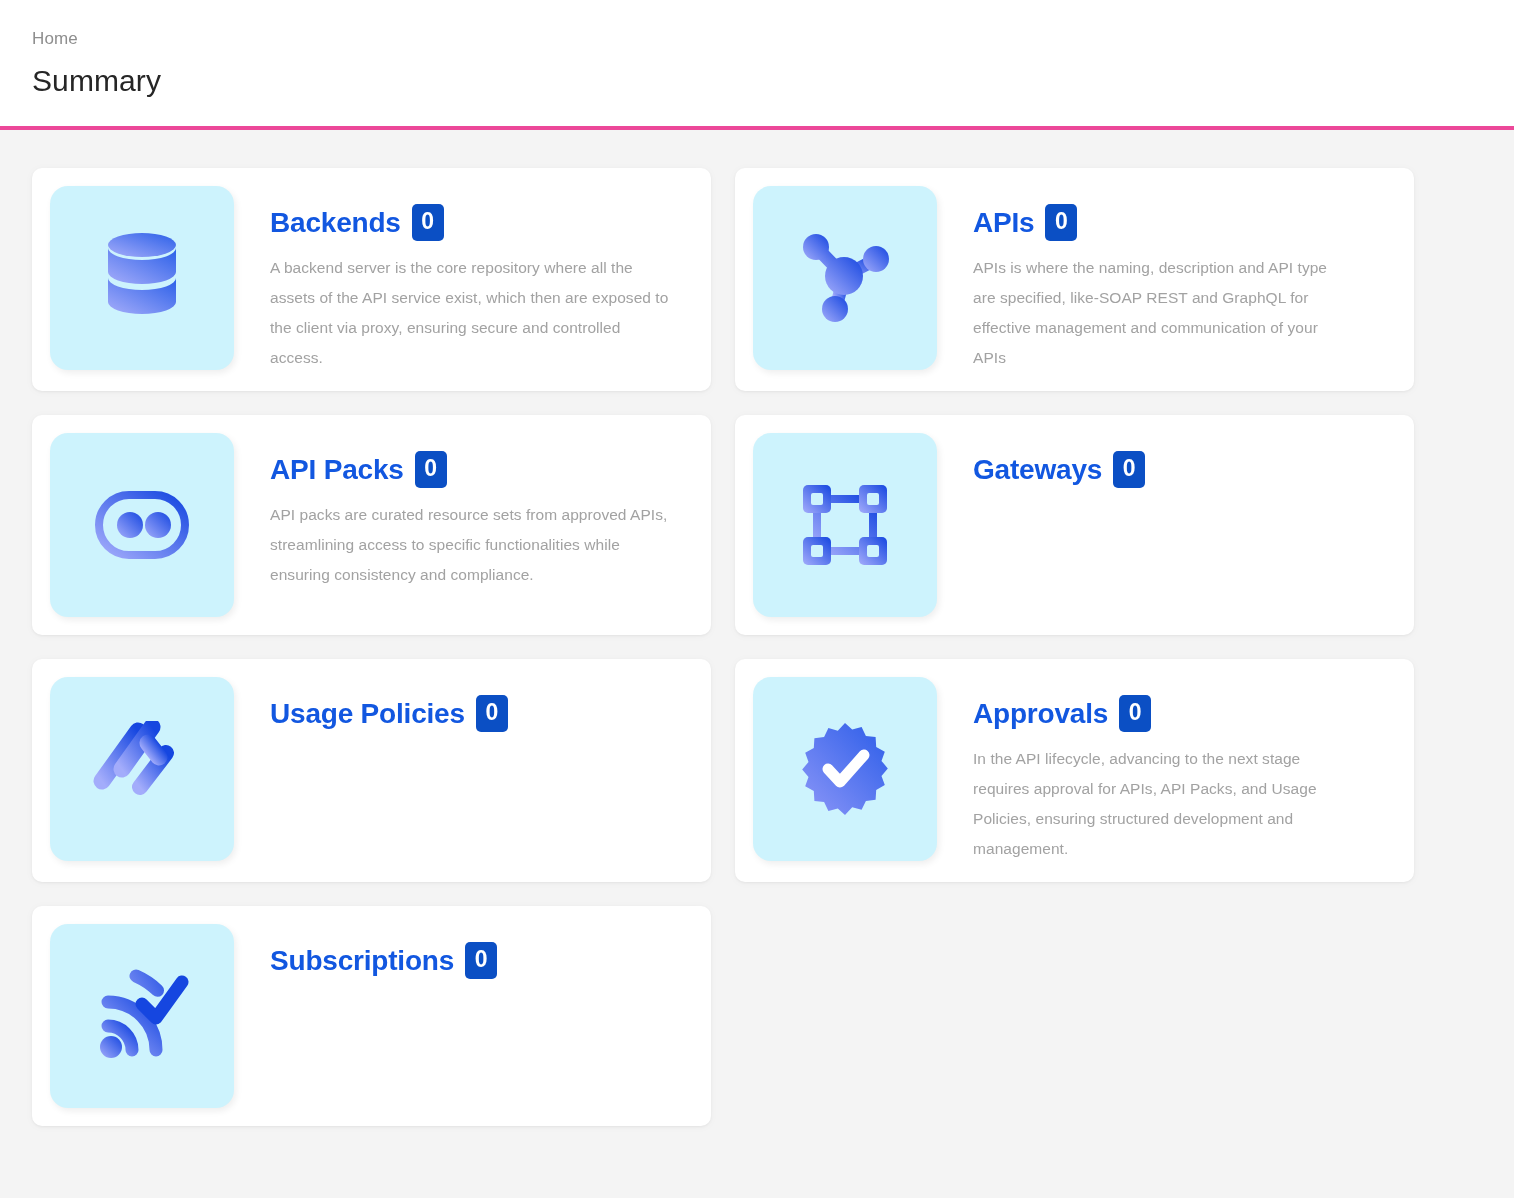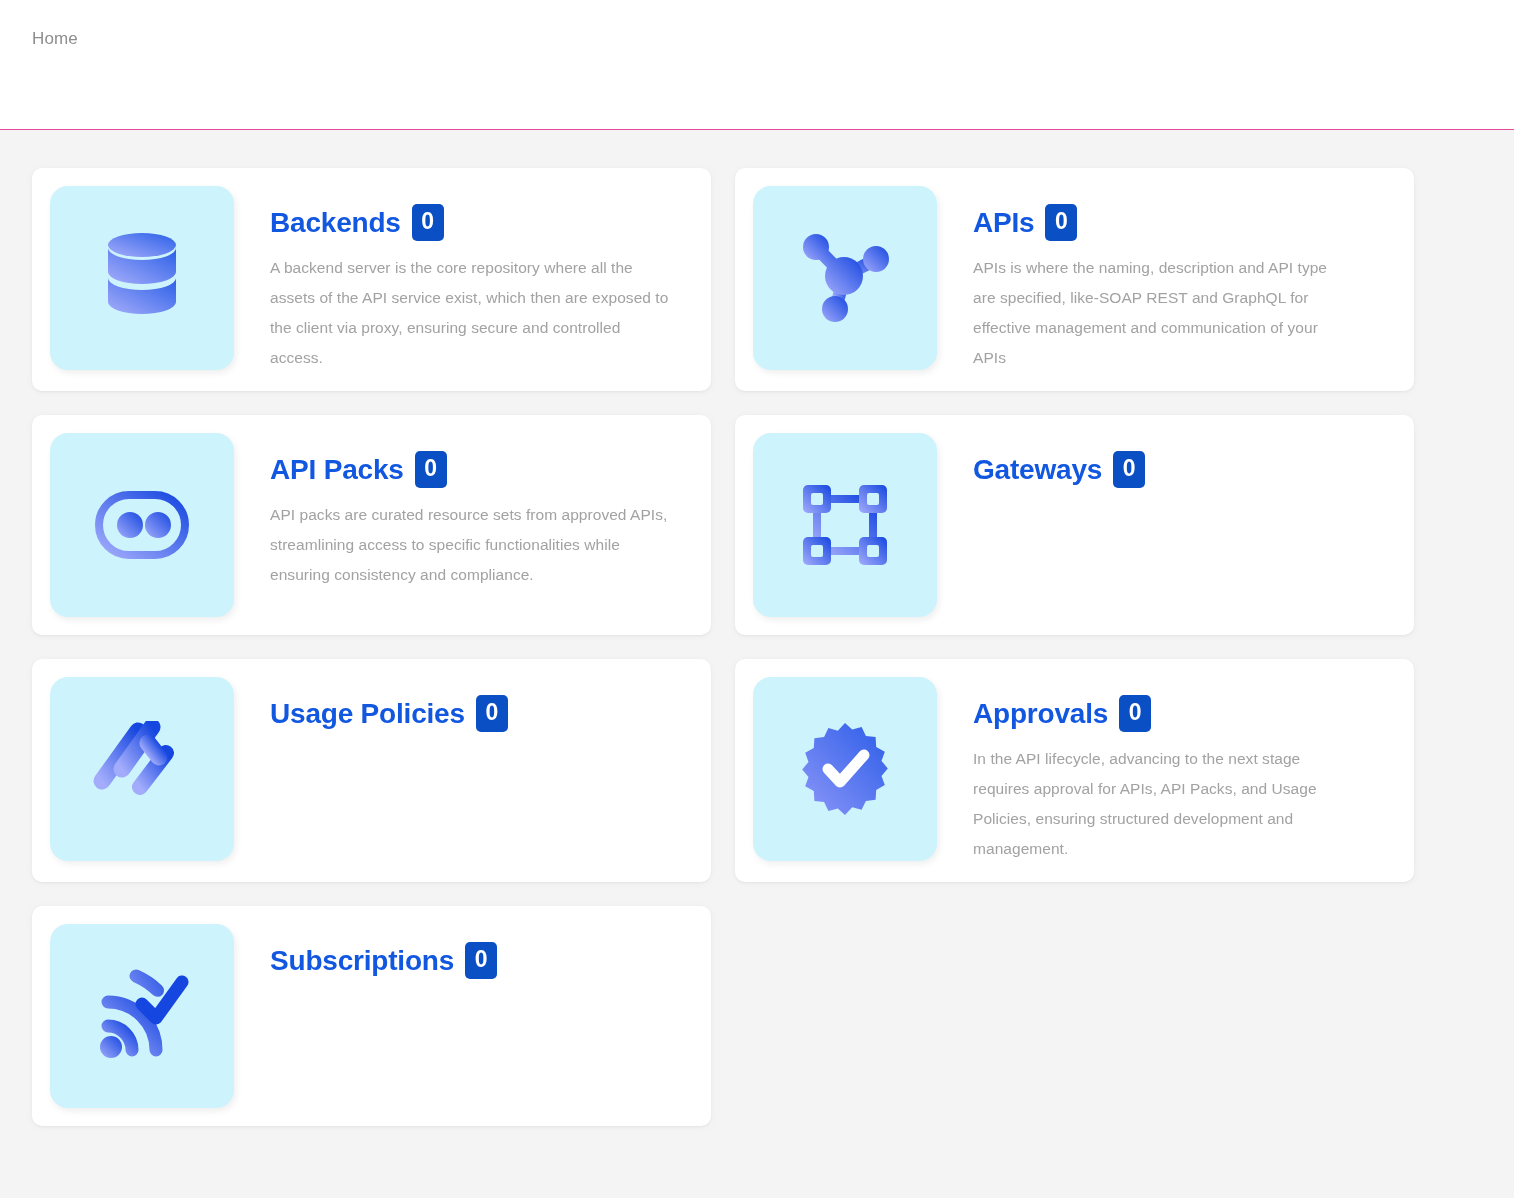--- a/index.html
+++ b/index.html
@@ -17,7 +17,7 @@
     background: #ffffff;
     height: 130px;
     padding: 28px 0 0 32px;
-    border-bottom: 1px solid #ec4899;
+    border-bottom: 4px solid #ec4899;
   }
   #breadcrumb {
     font-size: 17px;

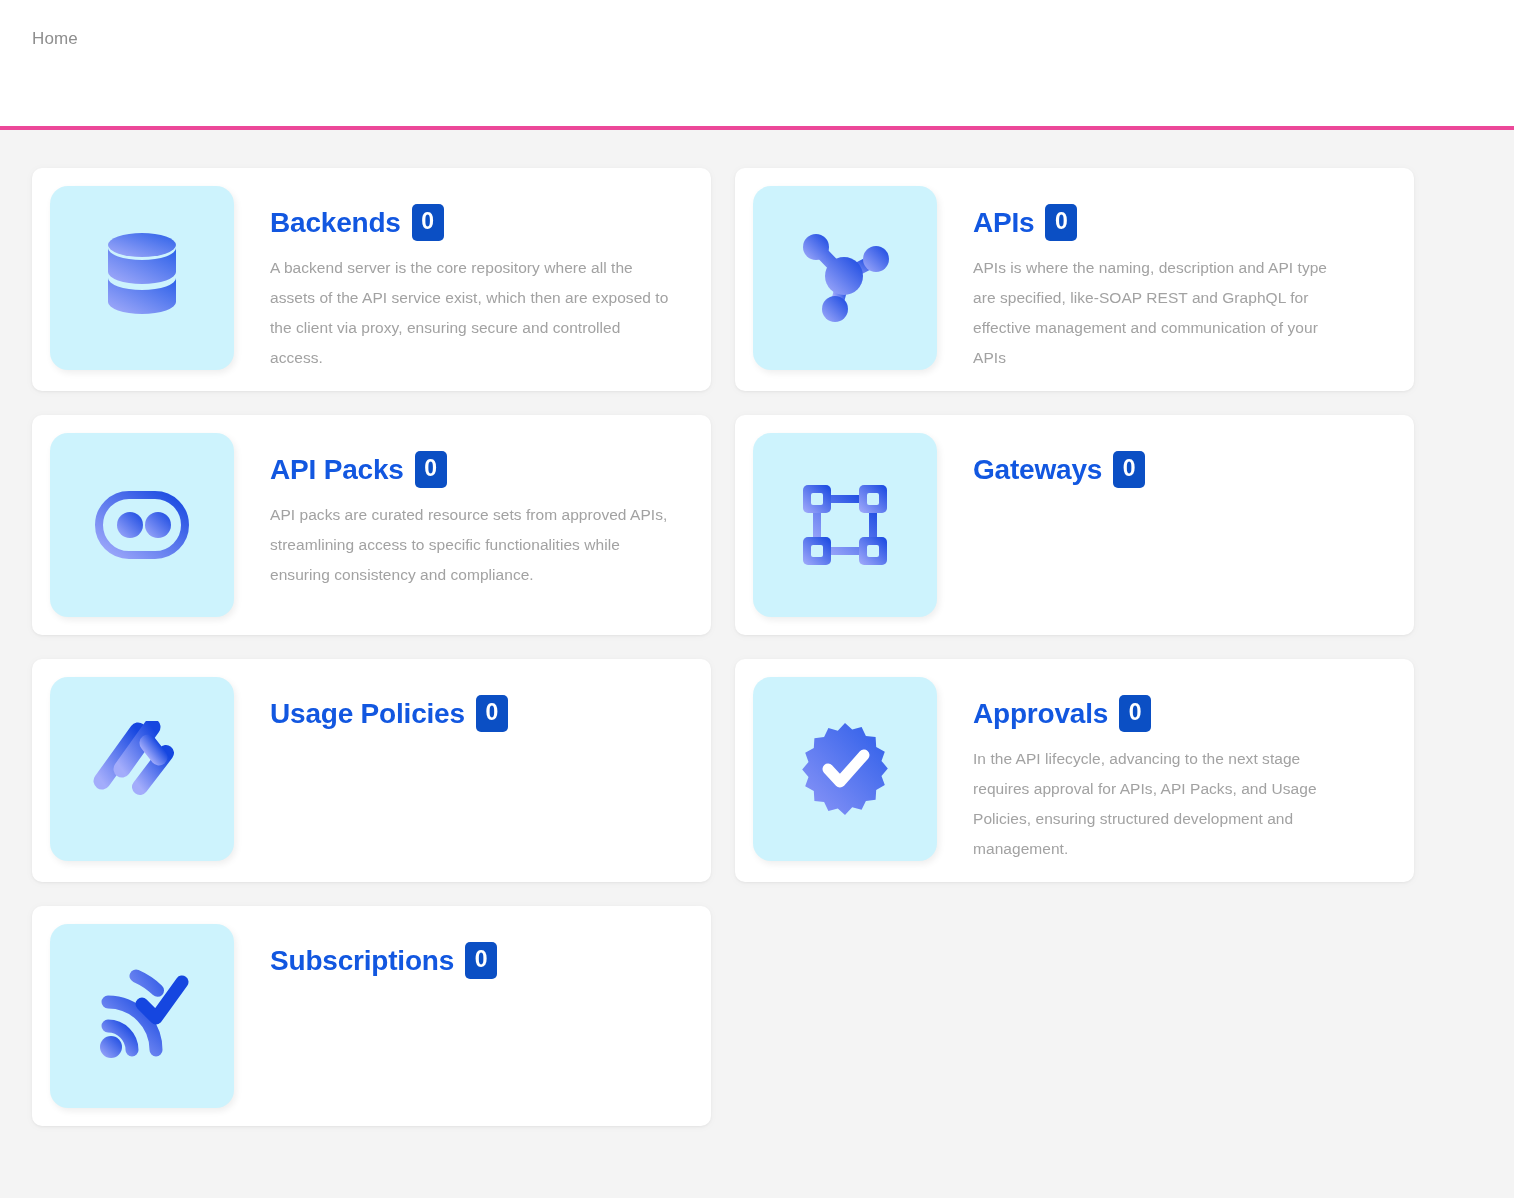--- a/index.html
+++ b/index.html
@@ -114,6 +114,7 @@
 
 <div id="page-header">
   <div id="breadcrumb">Home</div>
+  <h1 id="page-title">Summary</h1>
 </div>
 
 <div id="cards-grid">

